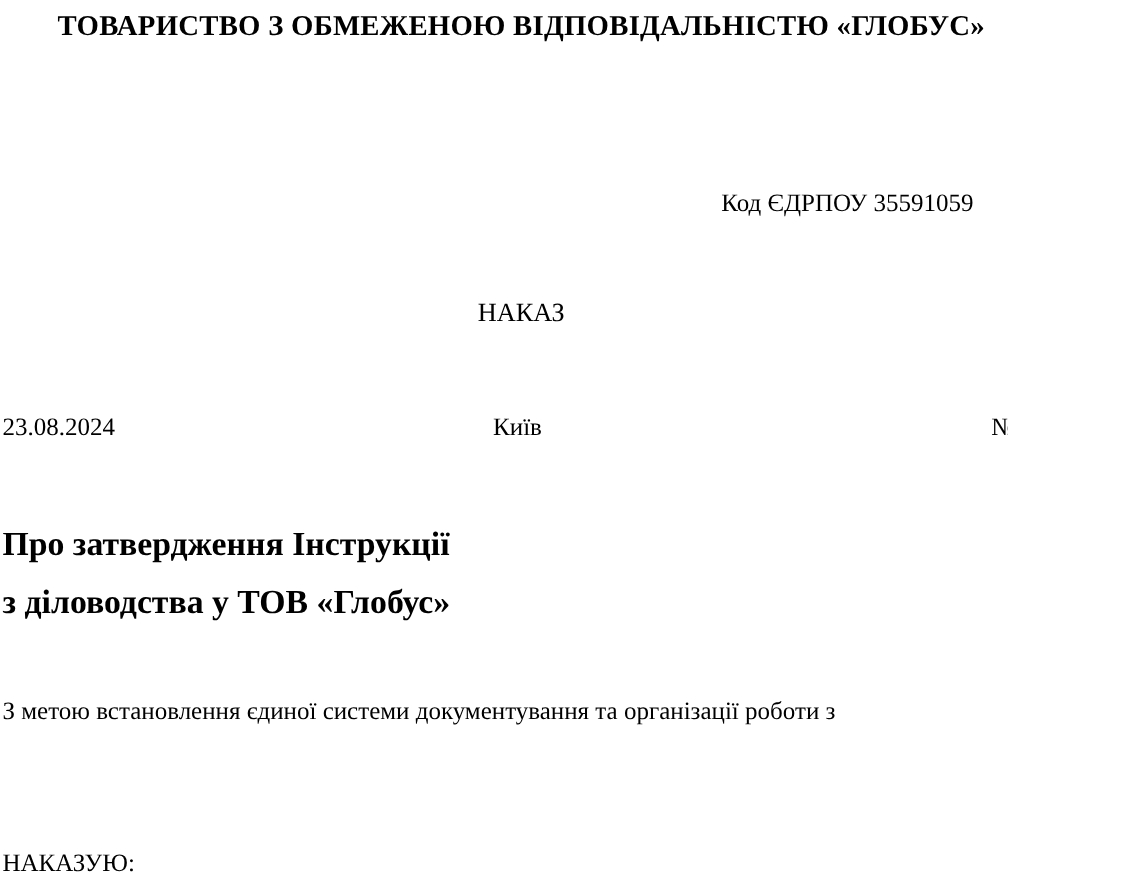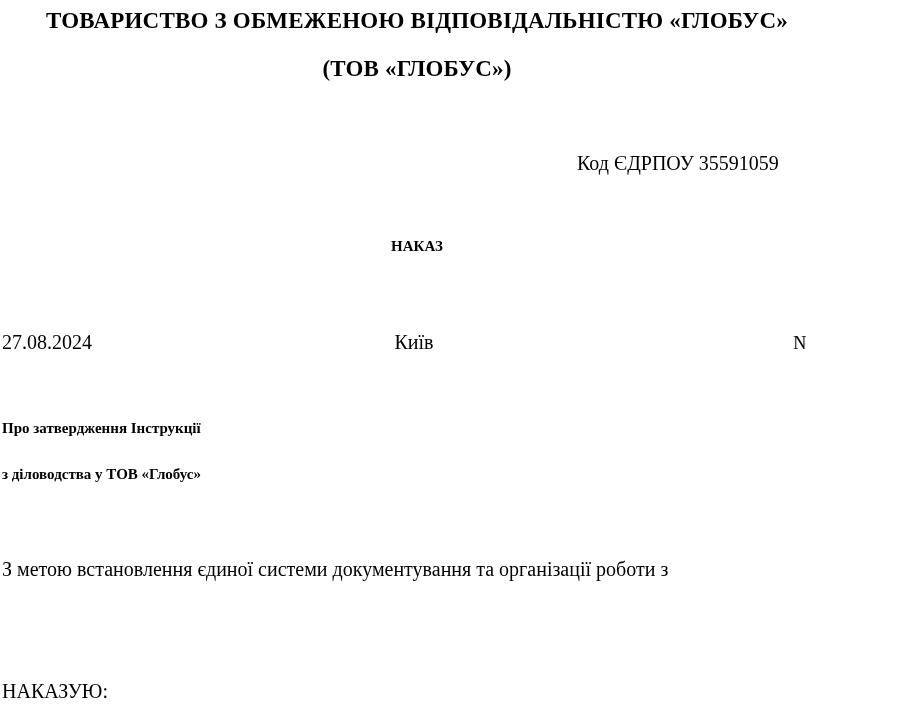--- a/index.html
+++ b/index.html
@@ -57,7 +57,6 @@
 
   <div class="abs centered title" style="top: 8px;">ТОВАРИСТВО З ОБМЕЖЕНОЮ ВІДПОВІДАЛЬНІСТЮ «ГЛОБУС»</div>
 
-  <div class="abs centered title" style="top: 56px;">(ТОВ «ГЛОБУС»)</div>
 
   <div class="abs body-text" style="top: 152px; left: 577px;">Код ЄДРПОУ 35591059</div>
 

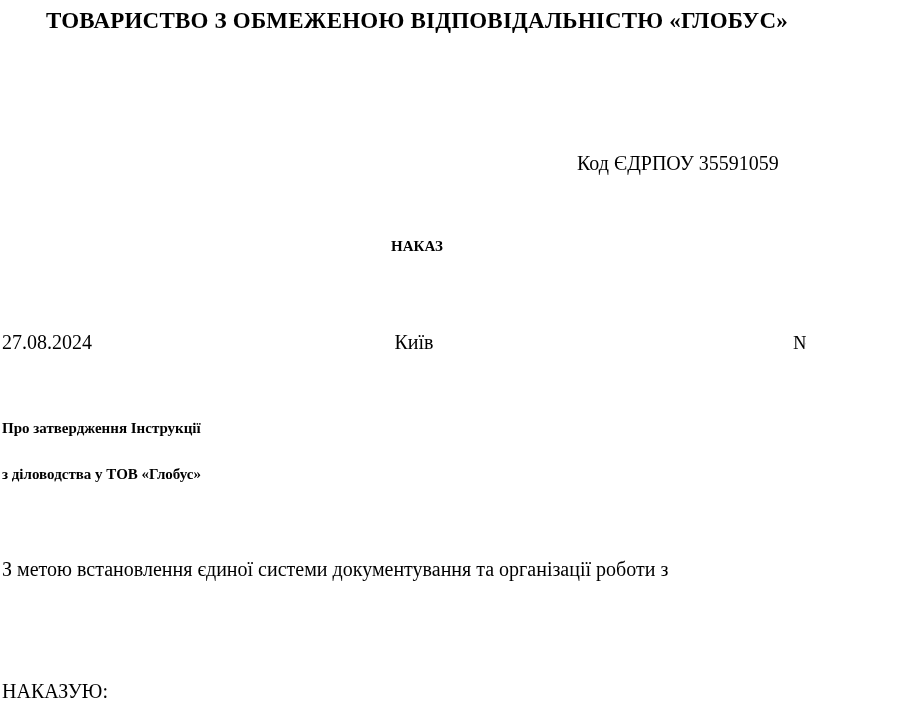--- a/index.html
+++ b/index.html
@@ -29,8 +29,8 @@
     letter-spacing: 0.2px;
   }
   .doc-type {
-    font-weight: bold;
-    font-size: 15px;
+    font-weight: normal;
+    font-size: 21px;
   }
   .body-text {
     font-size: 20px;

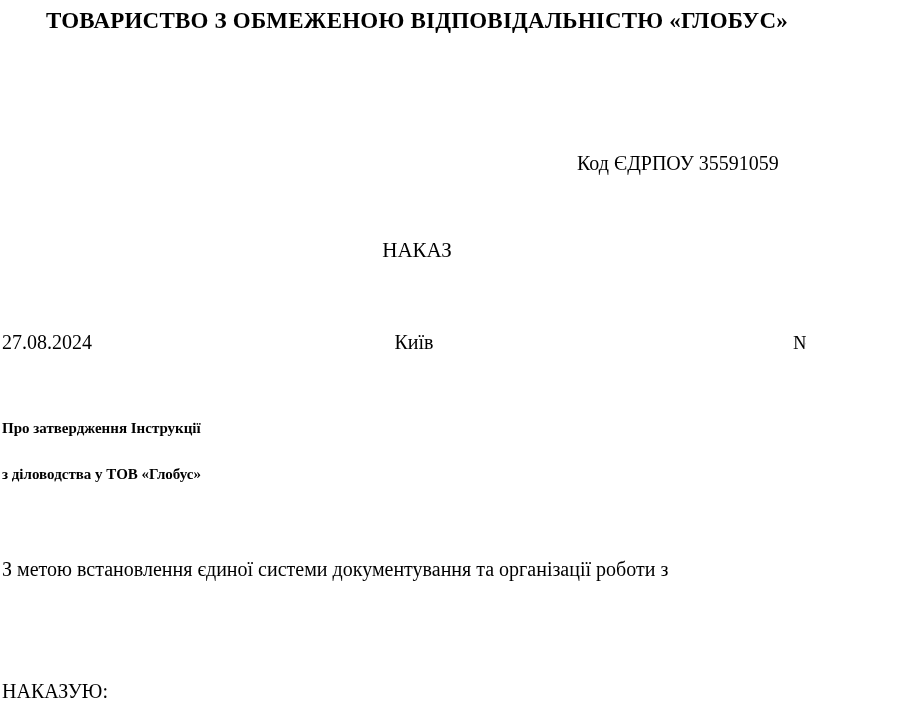--- a/index.html
+++ b/index.html
@@ -63,7 +63,7 @@
   <div class="abs centered doc-type" style="top: 238px;">НАКАЗ</div>
 
   <div class="abs date-row body-text" style="top: 331px;">
-    <span class="date">27.08.2024</span>
+    <span class="date">23.08.2024</span>
     <span class="place">Київ</span>
     <span class="number">№ 126</span>
   </div>

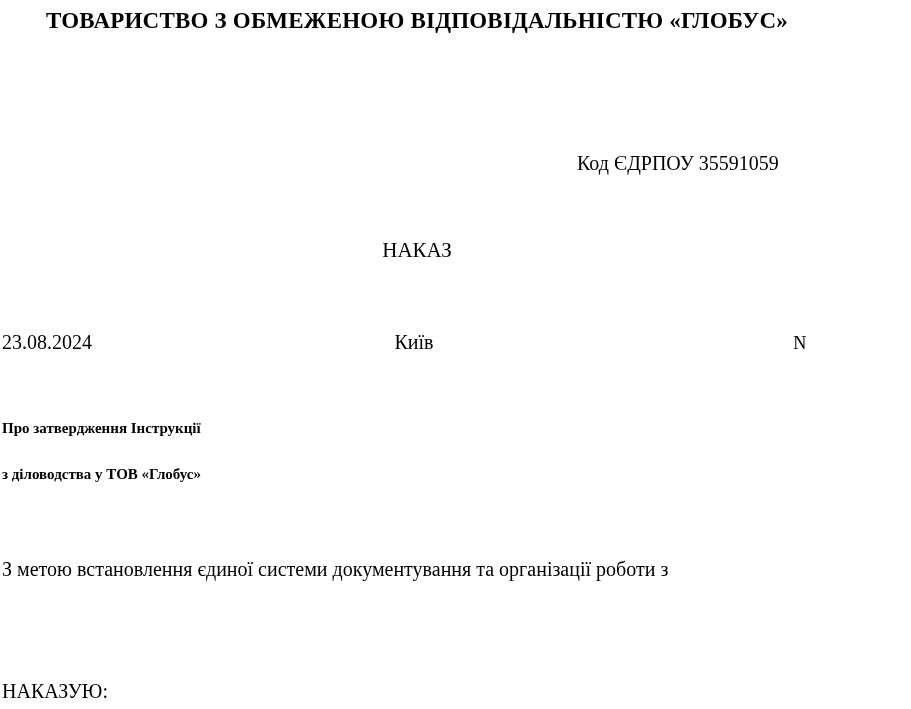--- a/index.html
+++ b/index.html
@@ -37,7 +37,7 @@
   }
   .subject {
     font-weight: bold;
-    font-size: 15px;
+    font-size: 27px;
   }
   .date-row { left: 0; right: 0; height: 26px; }
   .date-row .place {

